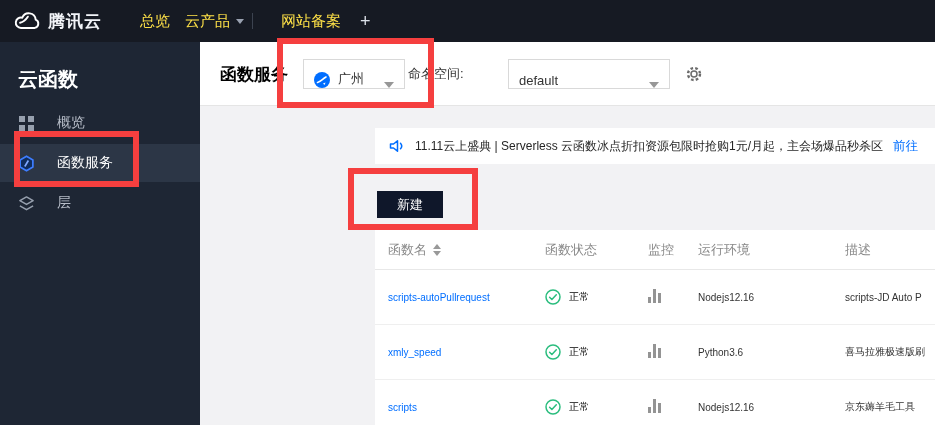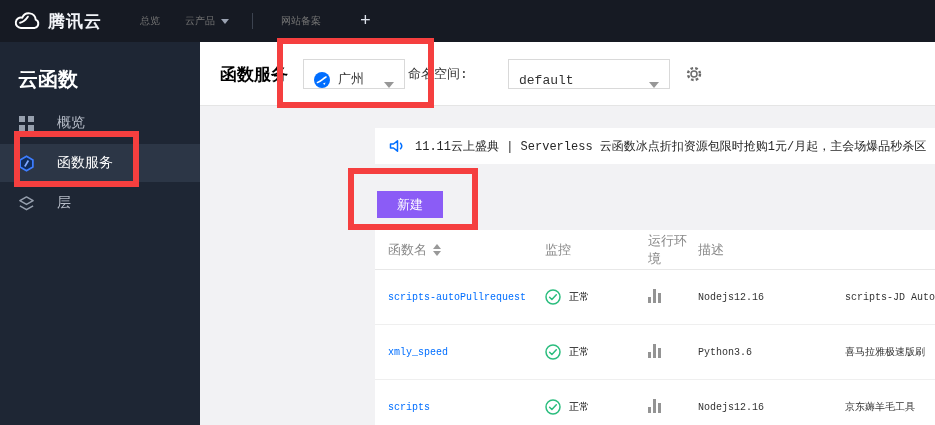--- a/index.html
+++ b/index.html
@@ -6,7 +6,7 @@
   html,body { width:935px; height:425px; overflow:hidden; }
   body { font-family:"Liberation Sans","DejaVu Sans",sans-serif; background:#f2f2f4; }
   #app { position:relative; width:935px; height:425px; background:#f2f2f4; }
-  .abs { position:absolute;font-family:Liberation Mono, monospace; }
+  .abs { position:absolute; }
 
   
   .topnav { left:0; top:0; width:935px; height:42px; background:#161a23; z-index:5; }

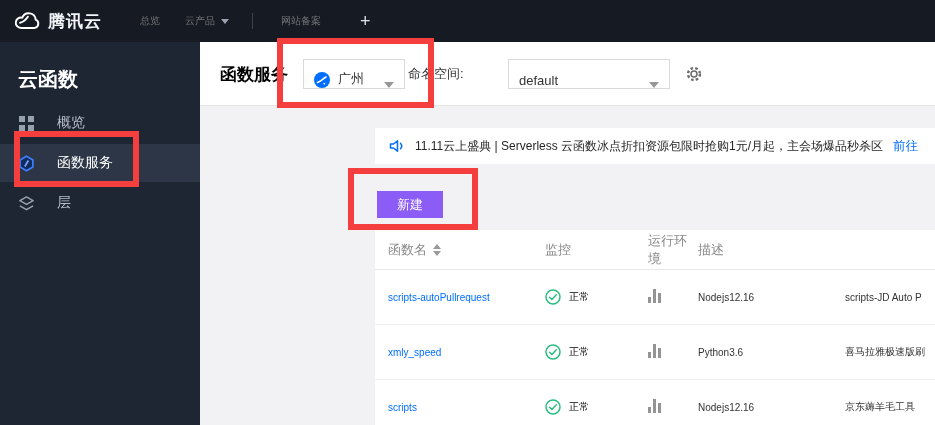--- a/index.html
+++ b/index.html
@@ -12,7 +12,7 @@
   .topnav { left:0; top:0; width:935px; height:42px; background:#161a23; z-index:5; }
   .brand { left:14px; top:0; height:42px; display:flex; align-items:center; gap:8px; color:#fff; }
   .brand-name { font-size:17px; font-weight:bold; letter-spacing:1px; color:#f2f4f8; }
-  .nav-item { top:0; height:42px; display:flex; align-items:center; color:#737373; font-size:10px; cursor:pointer; }
+  .nav-item { top:0; height:42px; display:flex; align-items:center; color:#fde047; font-size:15px; cursor:pointer; }
   .nav-caret { width:0; height:0; border-left:4px solid transparent; border-right:4px solid transparent; border-top:5px solid #9aa2b1; margin-left:6px; }
   .nav-divider { left:252px; top:13px; width:1px; height:16px; background:#3c4350; }
   .nav-plus { font-size:18px; color:#dde2ea; }

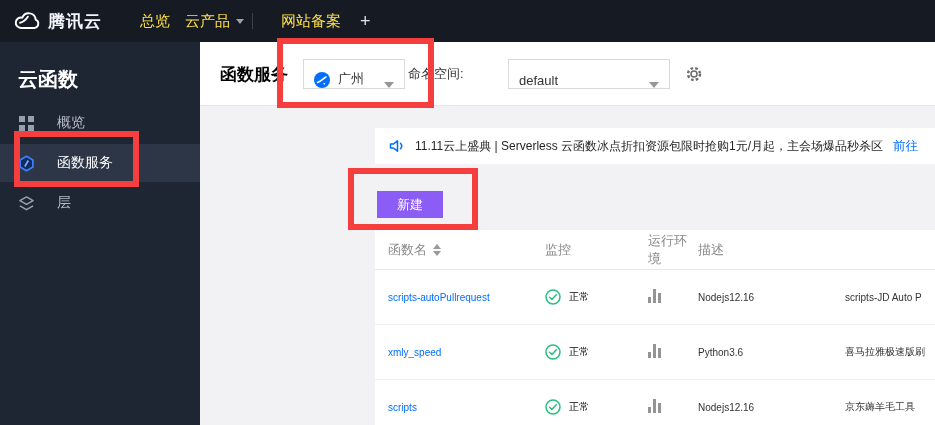--- a/index.html
+++ b/index.html
@@ -40,7 +40,7 @@
   .notice-link { font-size:12.5px; color:#006eff; white-space:nowrap; cursor:pointer; }
 
   
-  .create-btn { left:377px; top:191px; width:66px; height:27px; background:#8b5cf6; color:#ffffff; font-size:13px; display:flex; align-items:center; justify-content:center; cursor:pointer; border:none; z-index:2; }
+  .create-btn { left:377px; top:191px; width:66px; height:27px; background:#0f172a; color:#ffffff; font-size:13px; display:flex; align-items:center; justify-content:center; cursor:pointer; border:none; z-index:2; }
 
   
   .table-panel { left:375px; top:230px; width:560px; height:195px; background:#ffffff; z-index:2; overflow:hidden; }

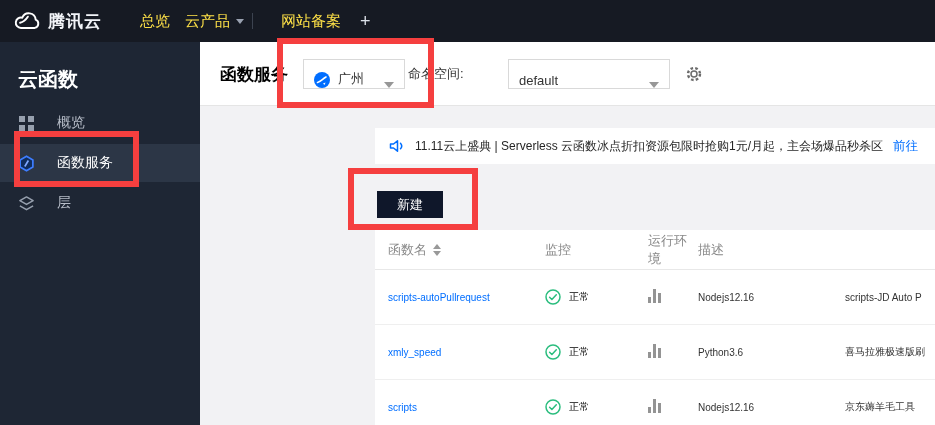--- a/index.html
+++ b/index.html
@@ -178,6 +178,7 @@
             <i class="sort-dn"></i>
           </span>
       </div>
+      <div>函数状态</div>
       <div>监控</div>
       <div>运行环境</div>
       <div>描述</div>

